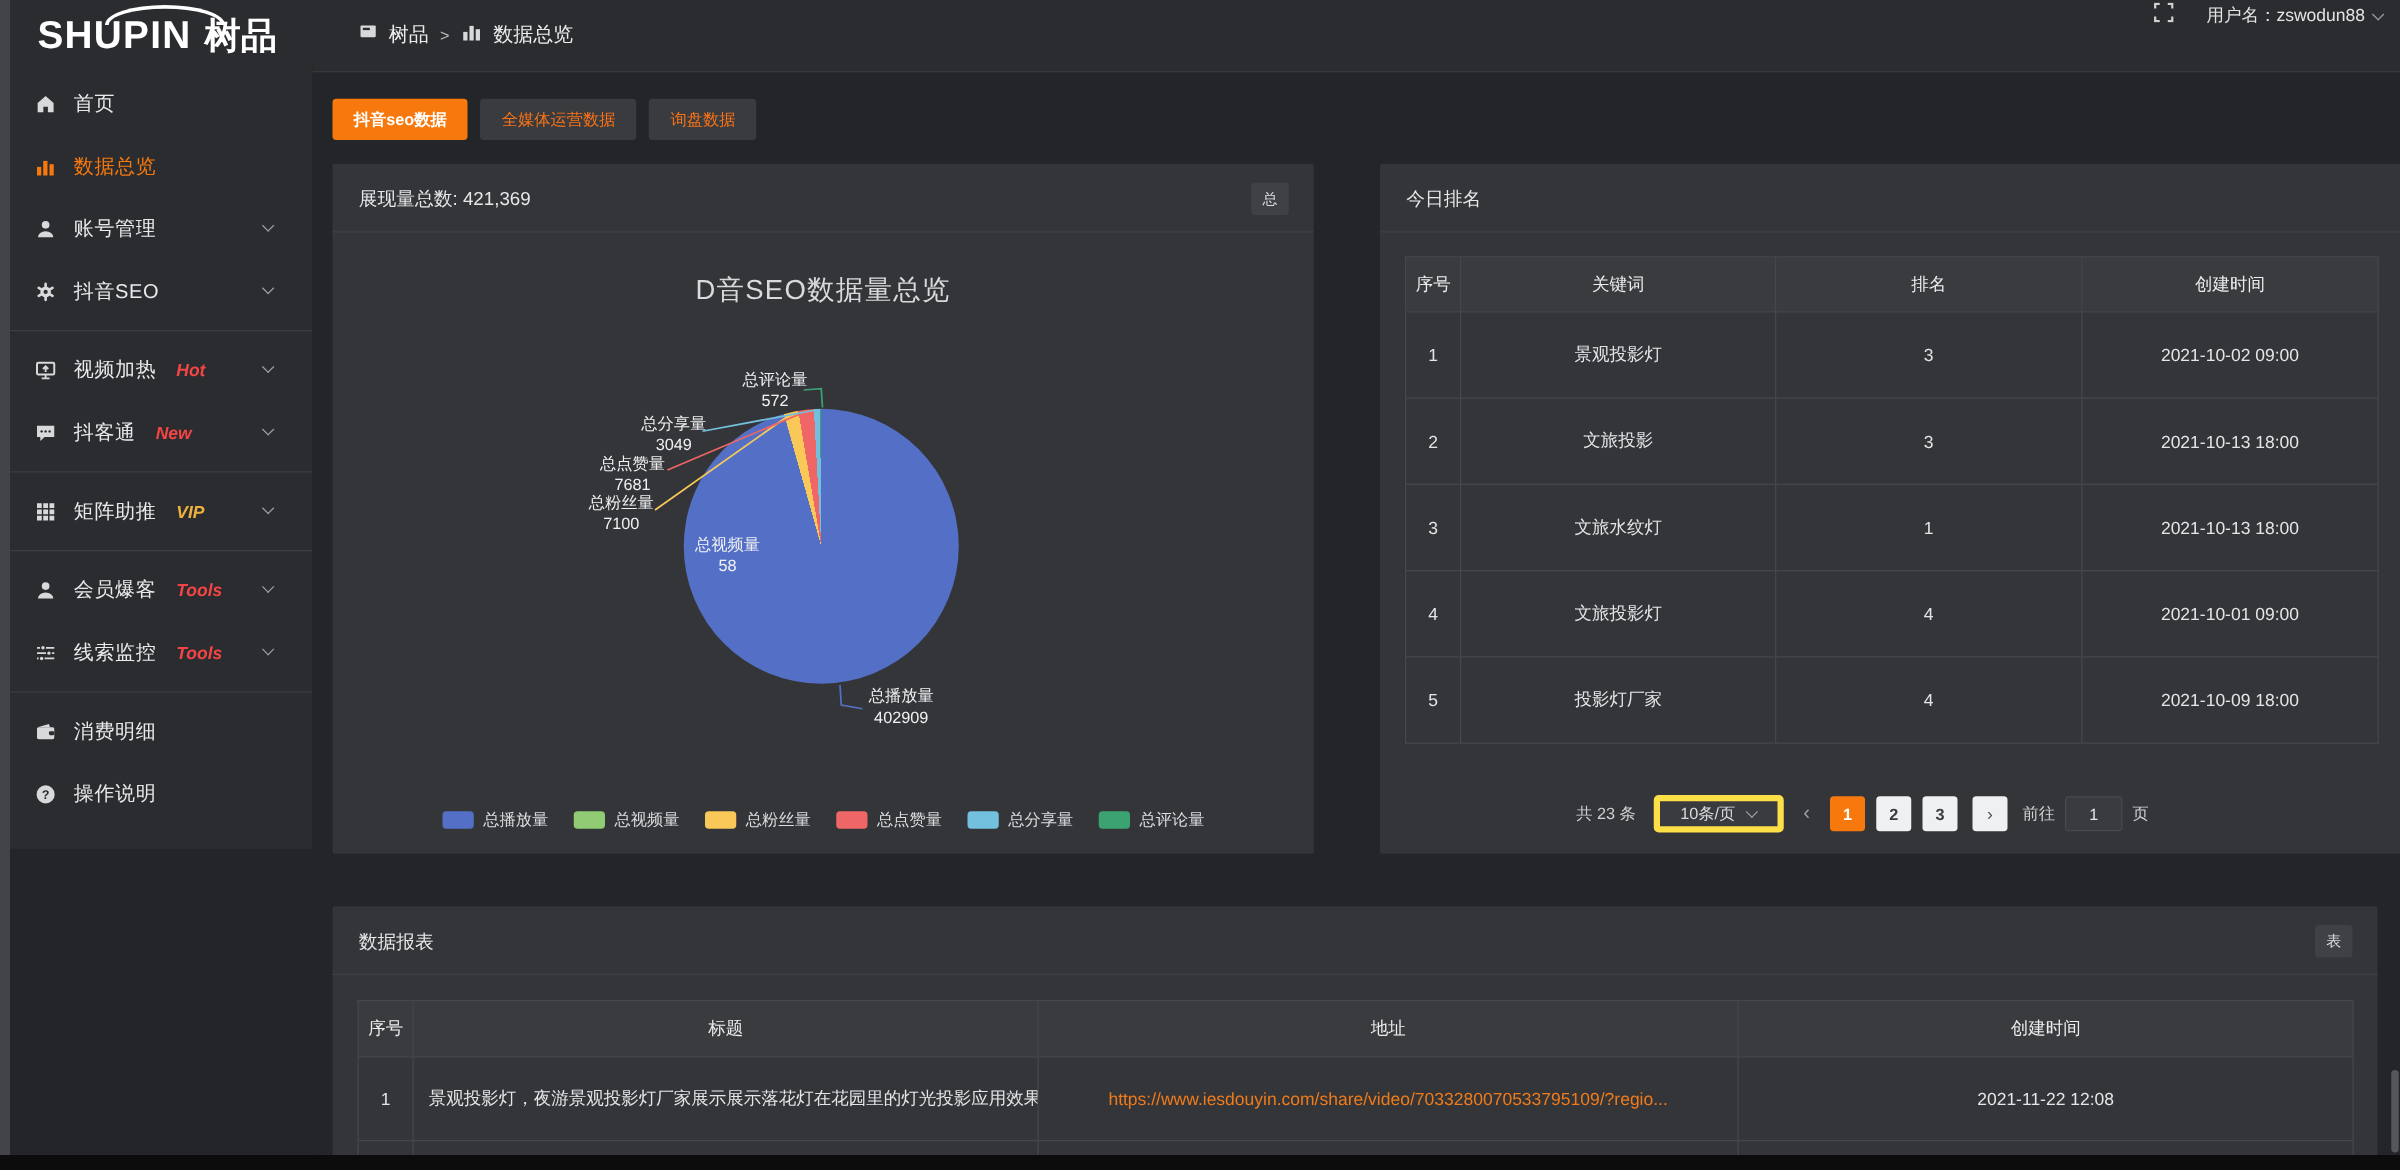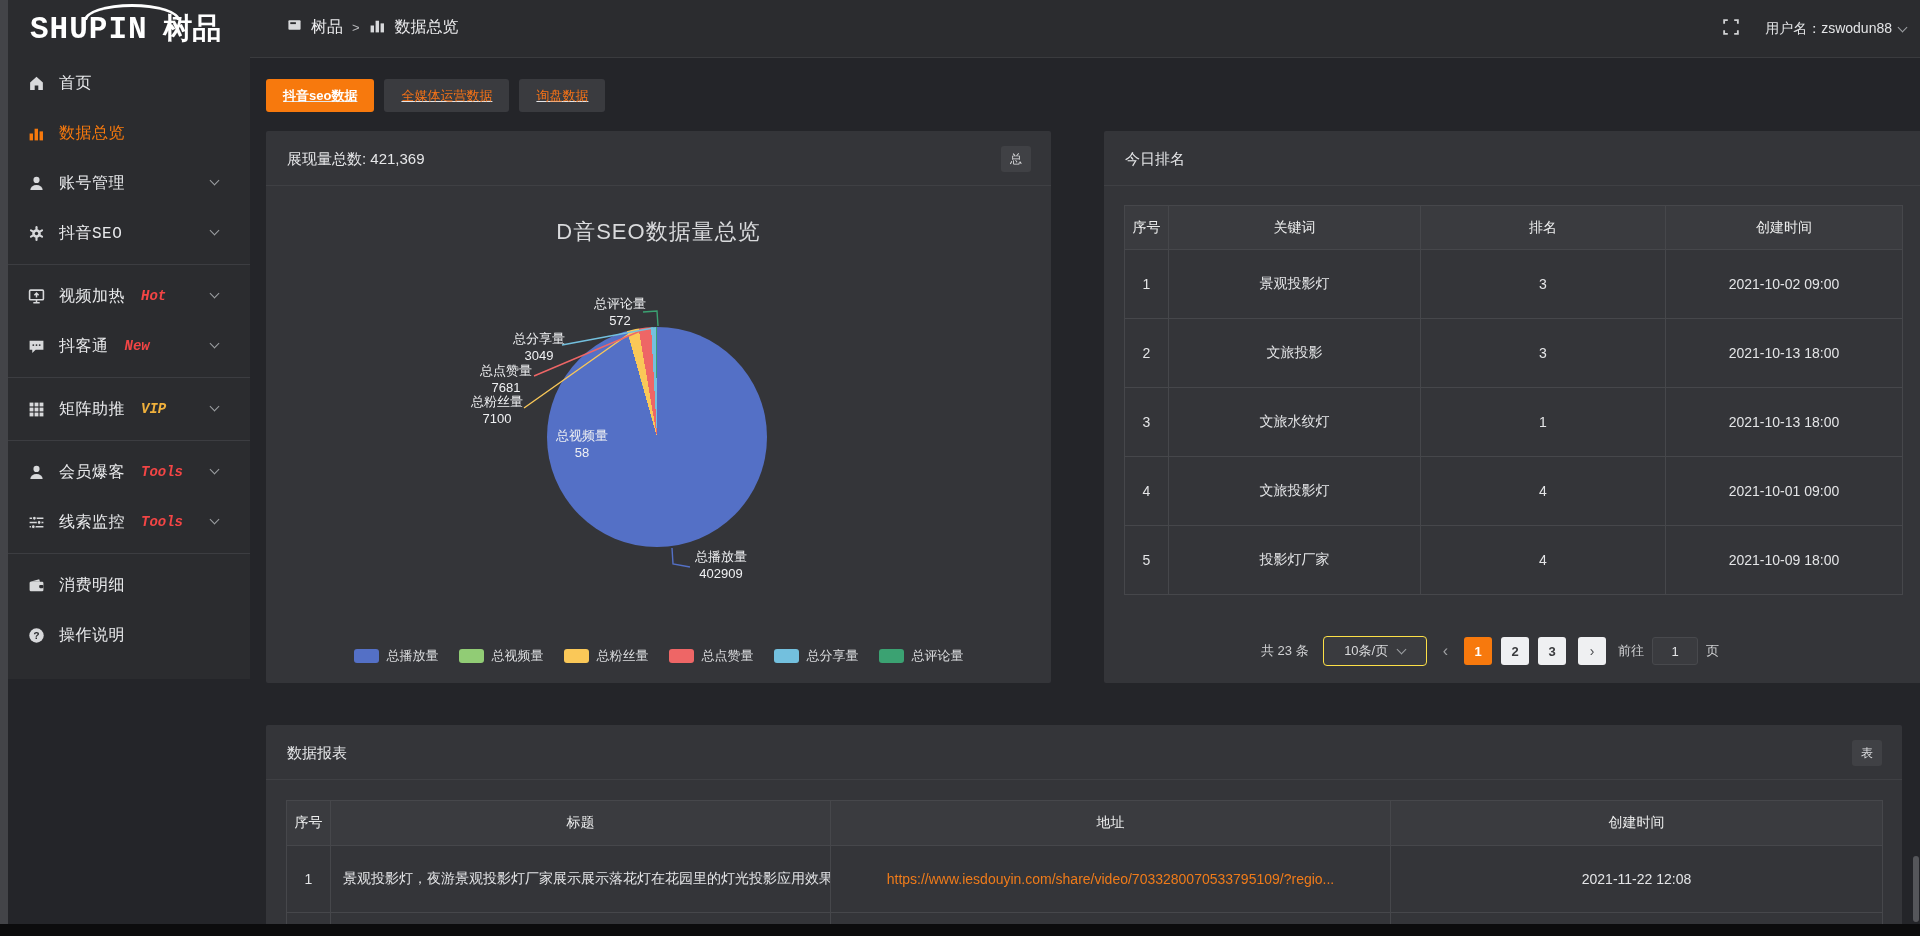--- a/index.html
+++ b/index.html
@@ -8,7 +8,7 @@
   .abs { position:absolute; }
   
   #rail   { left:0; top:0; width:8px; height:936px; background:#434448; }
-  #sidebar{ left:8; left:8px; top:0; width:242px; height:679px; background:#2b2c2f;font-family:Liberation Mono, monospace; }
+  #sidebar{ left:8; left:8px; top:0; width:242px; height:679px; background:#2b2c2f; }
   #header { left:250px; top:0; width:1670px; height:58px; background:#2b2c2f; border-bottom:1px solid #3a3b3e; }
   #content{ left:250px; top:58px; width:1670px; height:878px; background:#242529; }
   #bottombar { left:0; top:924px; width:1920px; height:12px; background:#0c0c0d; z-index:40; }

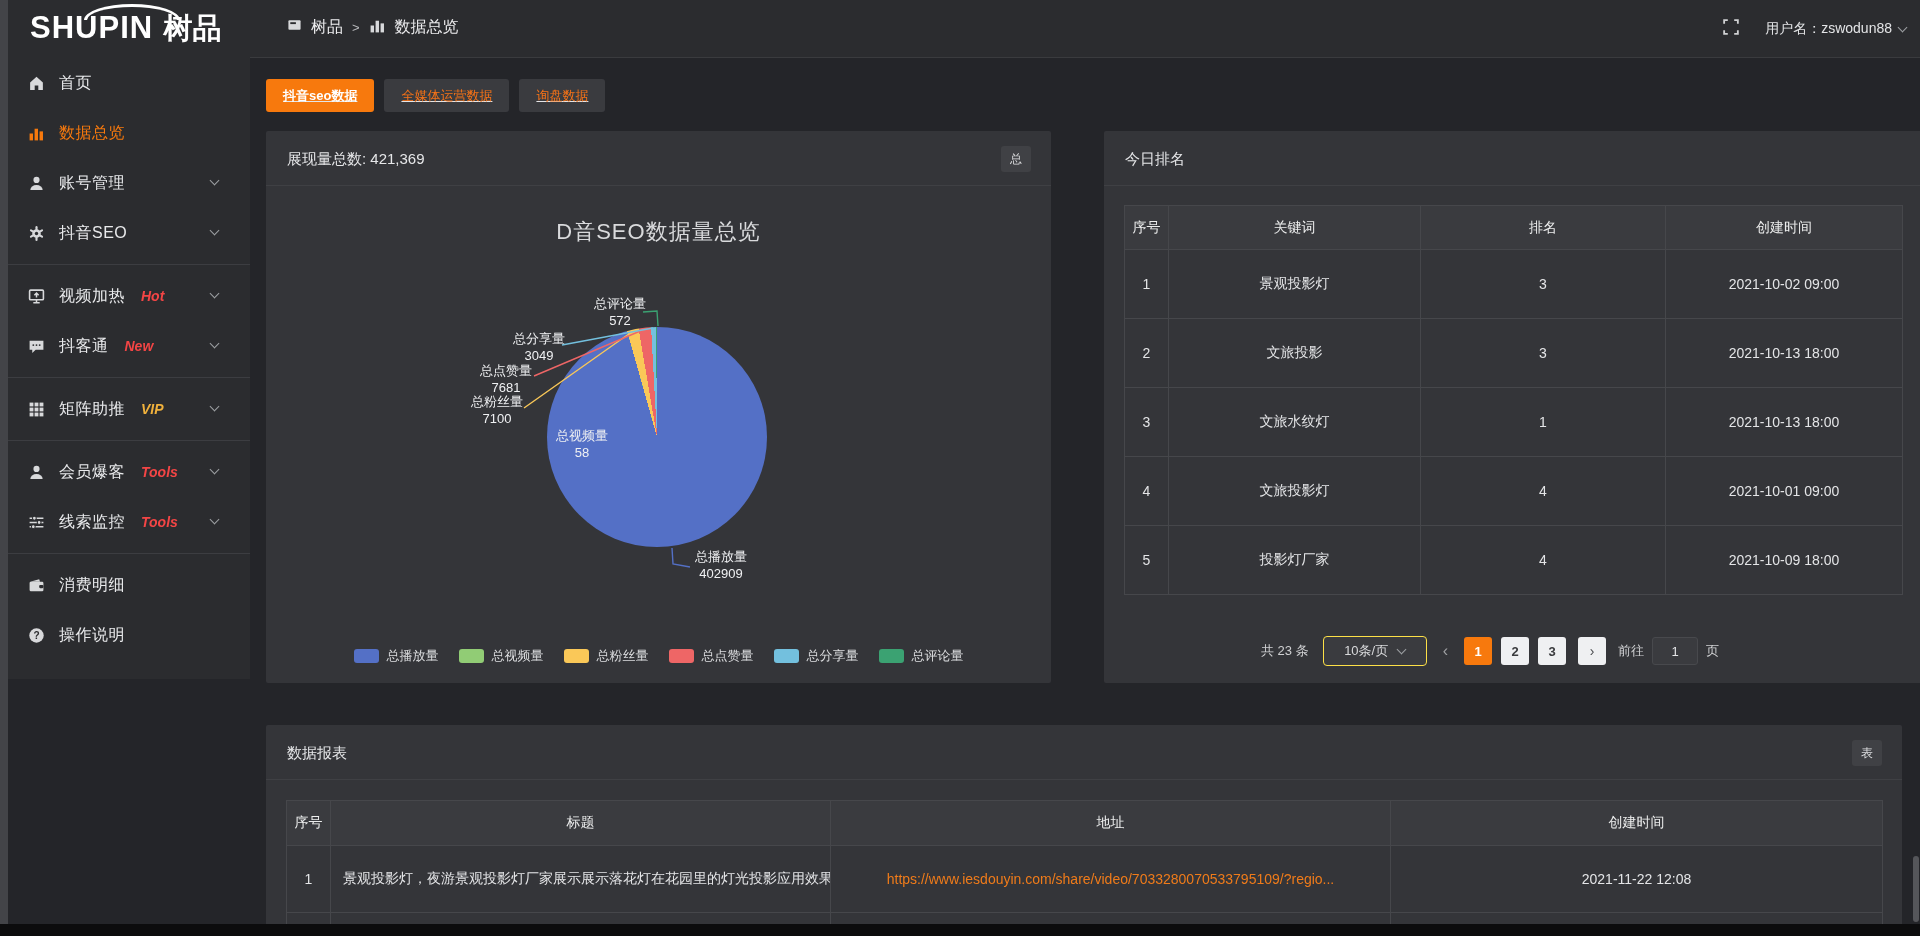--- a/index.html
+++ b/index.html
@@ -22,7 +22,7 @@
   
   #breadcrumb { left:37px; top:17px; display:flex; align-items:center; gap:9px; font-size:16px; color:#ececee; }
   #breadcrumb .sep { color:#b9babc; font-size:13px; }
-  #user-area { right:14px; top:19px; display:flex; align-items:center; gap:26px; }
+  #user-area { right:14px; top:2px; display:flex; align-items:center; gap:26px; }
   #user-area .uname { font-size:14px; color:#e3e4e6; display:flex; align-items:center; gap:7px; }
   .chev { width:7px; height:7px; border-right:1.5px solid #9da0a3; border-bottom:1.5px solid #9da0a3;
     transform:rotate(45deg); display:inline-block; margin-top:-3px; }

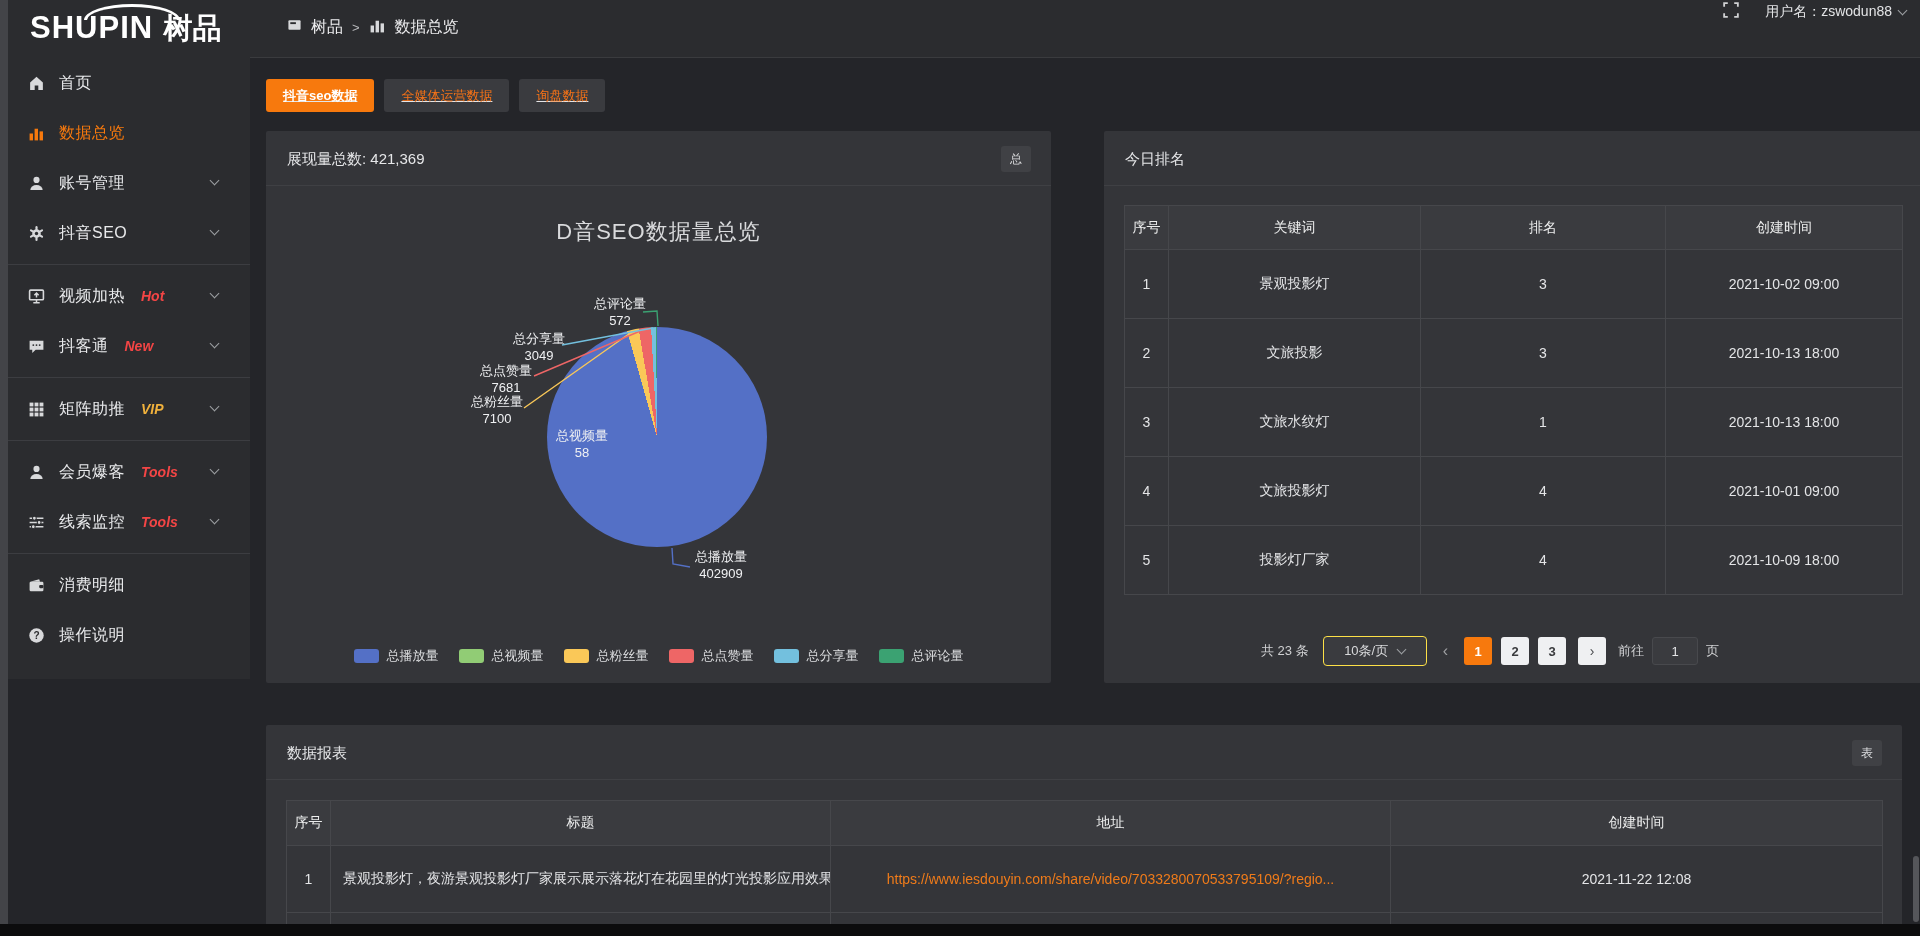--- a/index.html
+++ b/index.html
@@ -36,7 +36,7 @@
   .side-item .s-chev { position:absolute; right:32px; top:22px; }
   .side-divider { height:1px; background:#3c3d41; margin:6px 0; }
   
-  #tabs { left:16px; top:21px; display:flex; gap:10px;text-decoration:underline; }
+  #tabs { left:16px; top:21px; display:flex; gap:10px; }
   .tab { height:33px; padding:0 17px; border-radius:3px; background:#3a3b3f; color:#f97316;
          font-size:13px; display:flex; align-items:center; cursor:pointer; }
   .tab.active { background:#f7790d; color:#fff; font-weight:bold; }

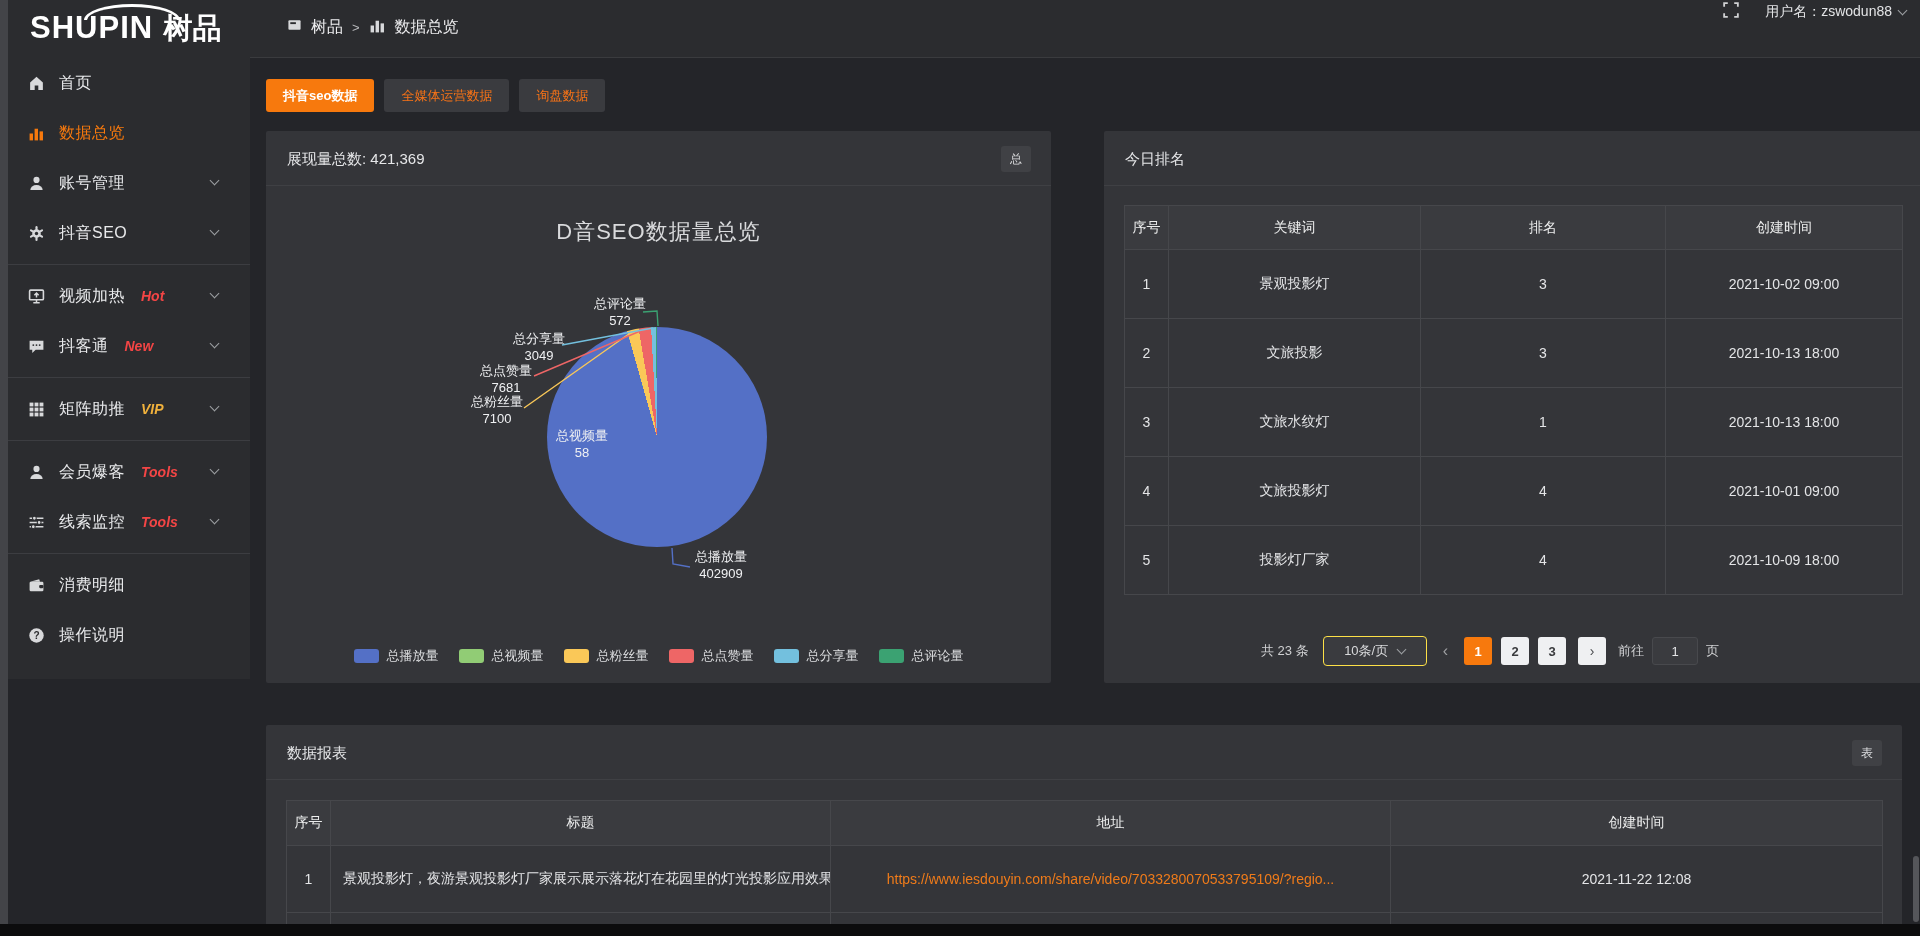--- a/index.html
+++ b/index.html
@@ -76,7 +76,7 @@
   
   #pagination { position:absolute; left:157px; top:505px; height:30px; display:flex; align-items:center; gap:12px; }
   #pagination .total { font-size:13px; color:#cfd0d2; margin-right:2px; }
-  .size-select { width:104px; height:30px; background:#3a3b3f; border:1px solid #fde047; border-radius:4px;
+  .size-select { width:104px; height:30px; background:#3a3b3f; border:5px solid #fde047; border-radius:4px;
     display:flex; align-items:center; justify-content:center; gap:10px; font-size:13px; color:#d8d9db; cursor:pointer; }
   .pg-prev { color:#9fa0a3; font-size:16px; padding:0 4px; cursor:pointer; }
   .pg-btn { width:28px; height:28px; border-radius:3px; background:#eff0f2; color:#3a3b3e; font-size:13px;

